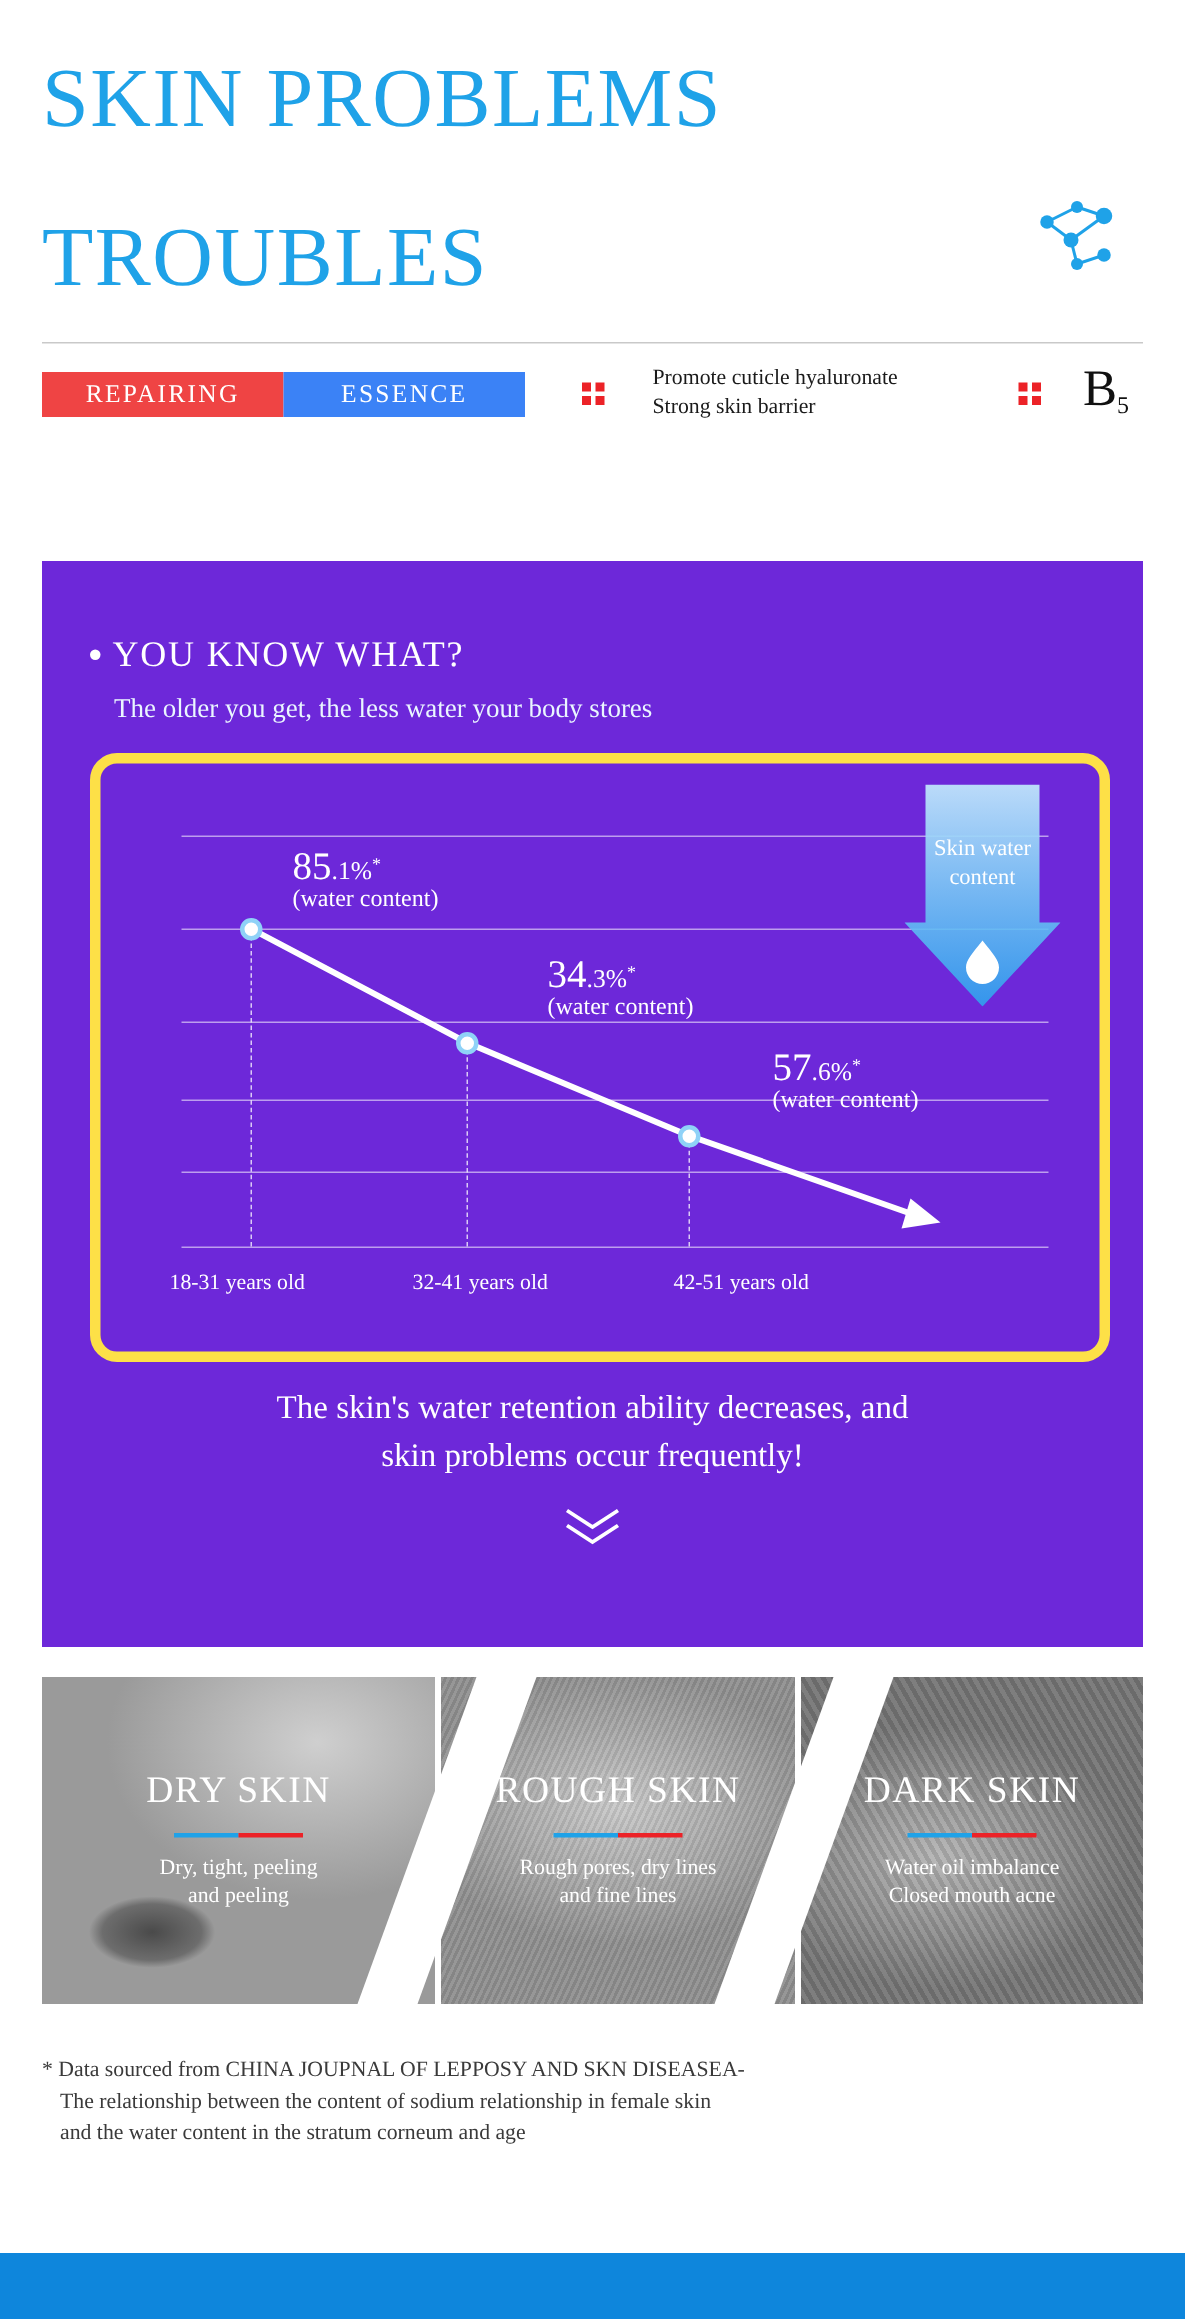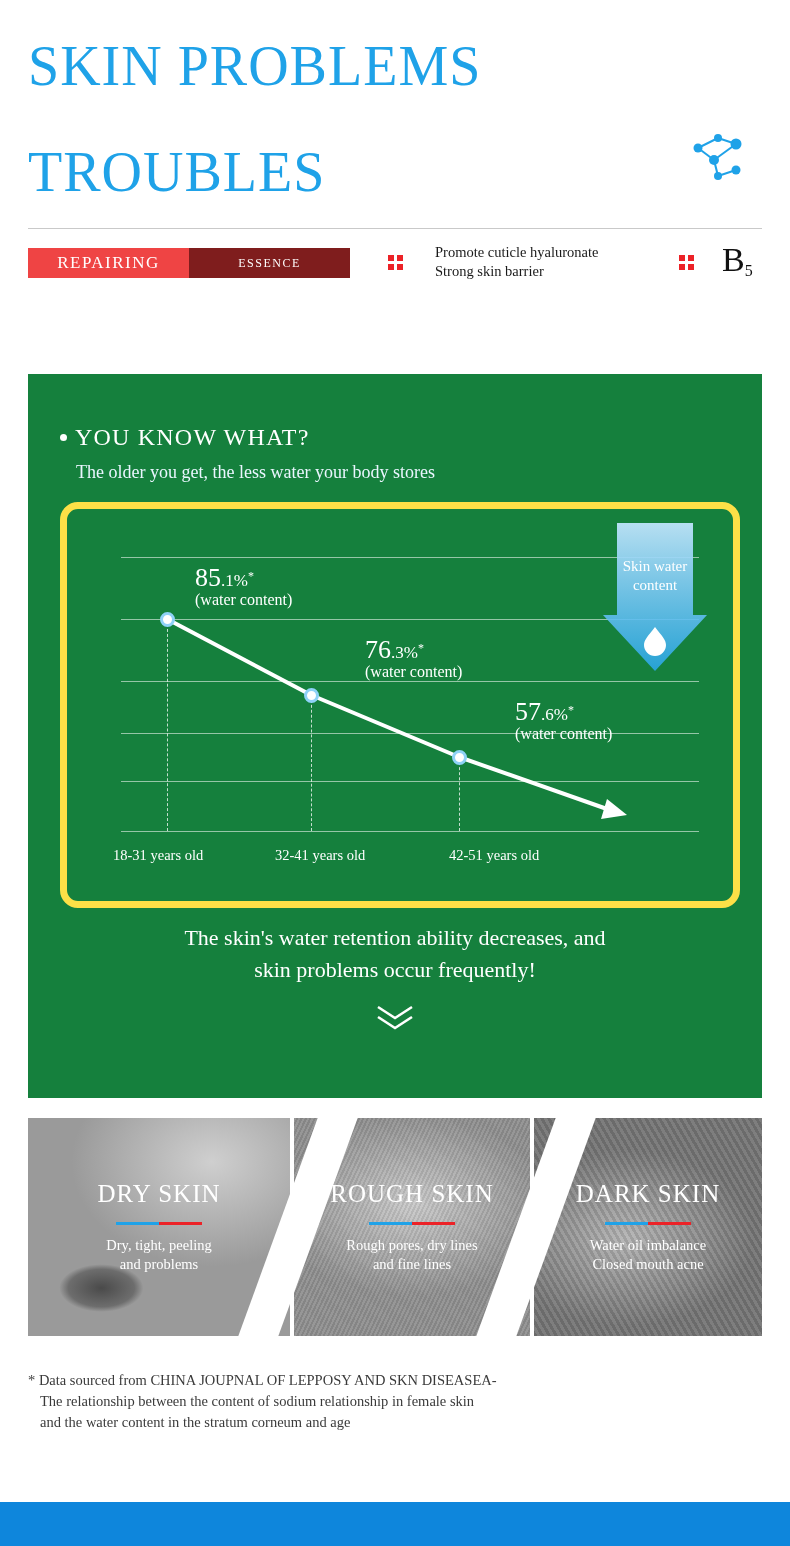--- a/index.html
+++ b/index.html
@@ -73,9 +73,9 @@
   }
   .badge .b-right {
     flex: 1 1 50%;
-    background: #7f1d1d;
-    color: #ffffff;
-    font-size: 12px;
+    background: #3b82f6;
+    color: #ffffff;
+    font-size: 17px;
     letter-spacing: 1.5px;
     display: flex;
     align-items: center;

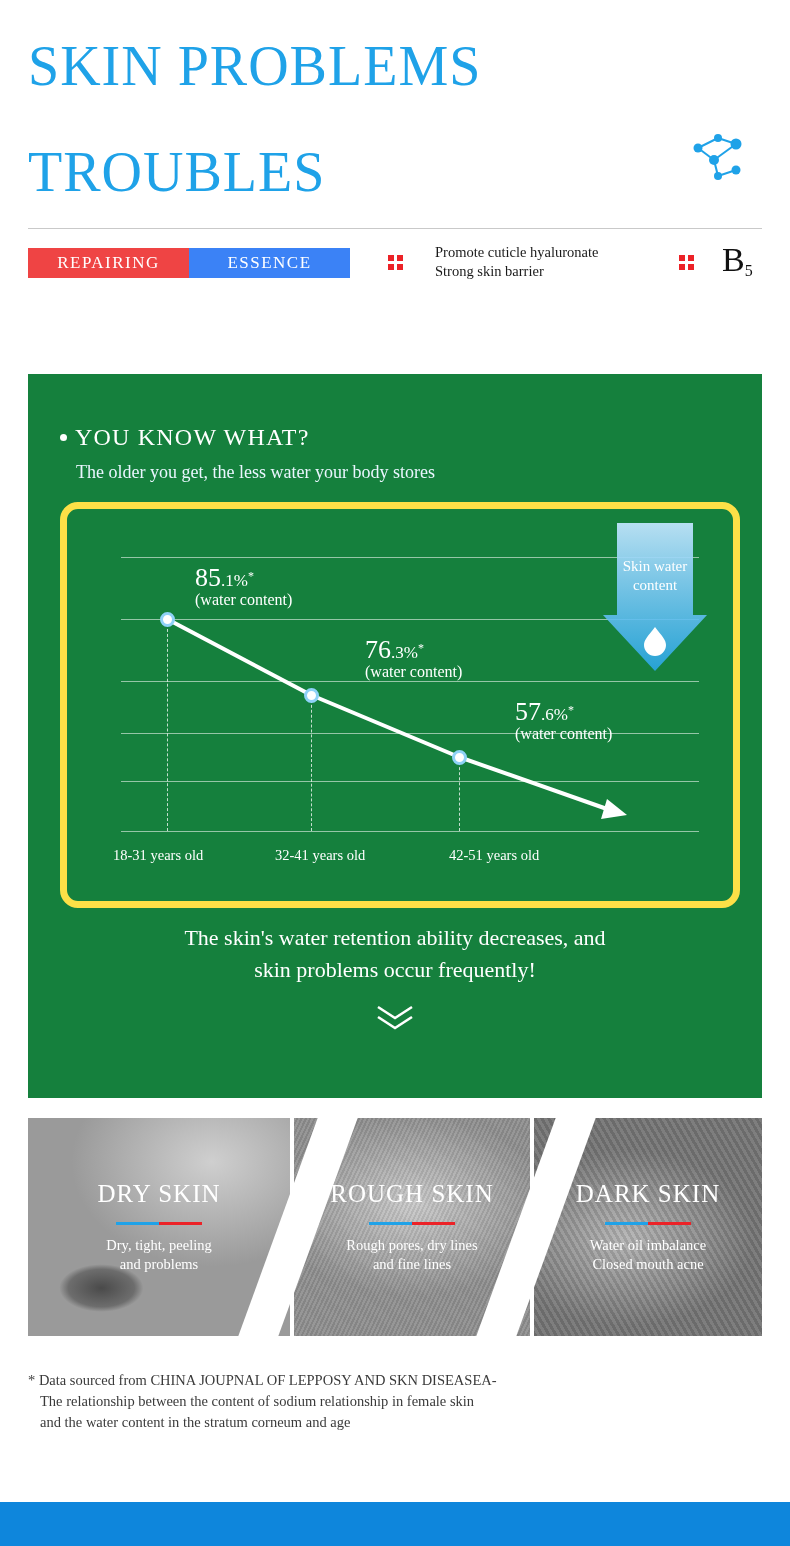--- a/index.html
+++ b/index.html
@@ -131,7 +131,7 @@
     top: 374px;
     width: 734px;
     height: 724px;
-    background: #15803d;
+    background: #6d28d9;
   }
 
   .know-what {

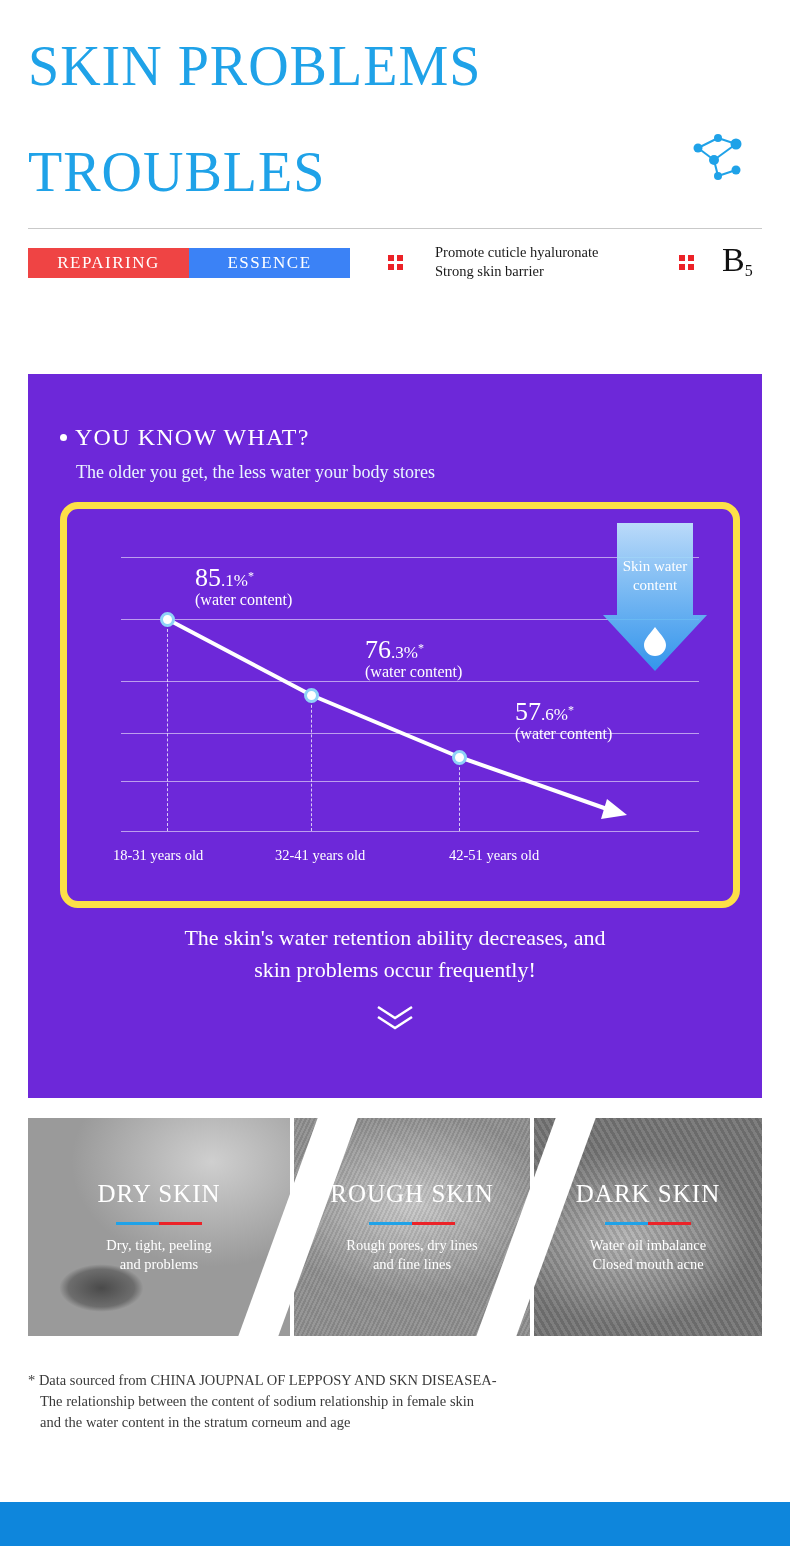--- a/index.html
+++ b/index.html
@@ -450,7 +450,7 @@
         </div>
 
         <div class="val-label" style="left:298px; top:126px;">
-          <span class="big">76</span><span class="small">.3%</span><span class="sup">*</span>
+          <span class="big">34</span><span class="small">.3%</span><span class="sup">*</span>
           <span class="sub2">(water content)</span>
         </div>
 

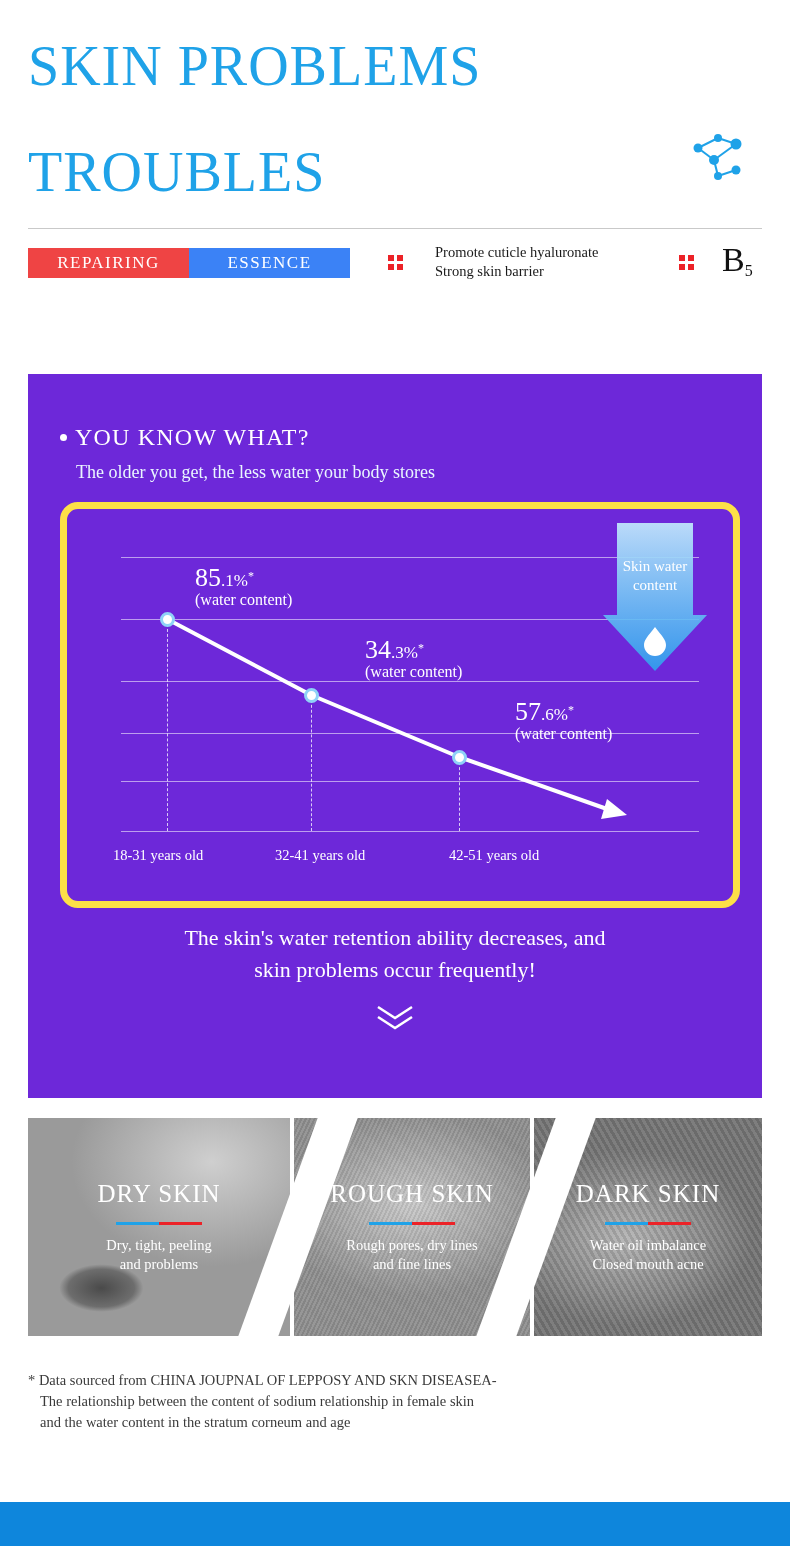--- a/index.html
+++ b/index.html
@@ -506,7 +506,7 @@
       </div>
       <div class="photo-desc">
         <span>Dry, tight, peeling</span><br>
-        <span>and problems</span>
+        <span>and peeling</span>
       </div>
     </div>
 

